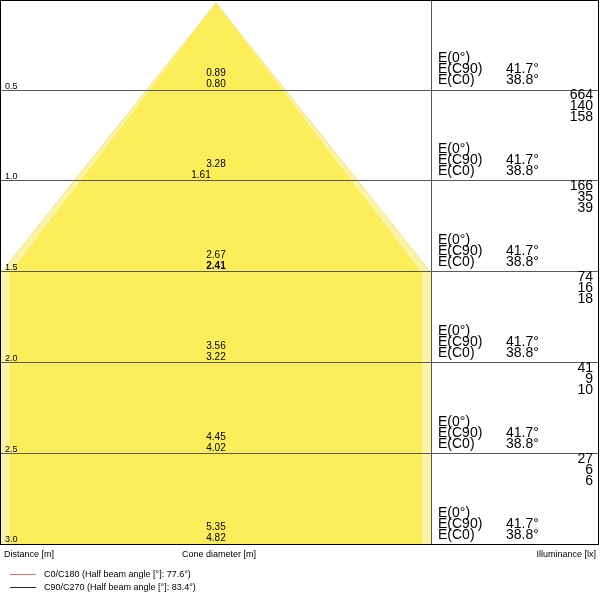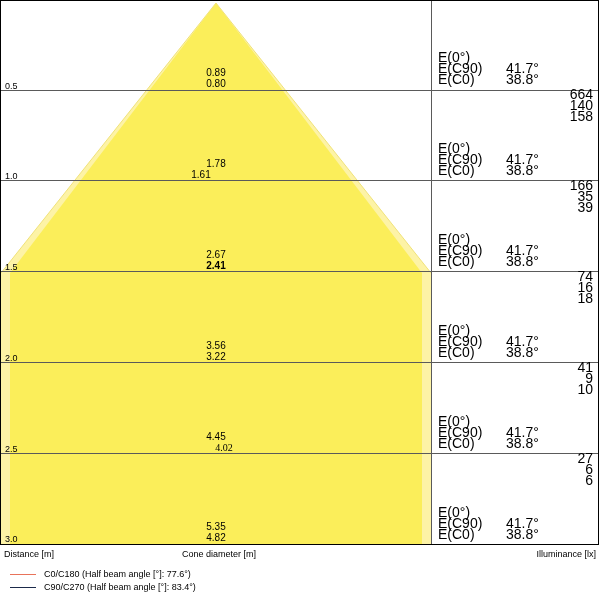--- a/index.html
+++ b/index.html
@@ -173,7 +173,7 @@
     <div class="dia" style="left:155px; top:66px;">0.89</div>
     <div class="dia" style="left:155px; top:77px;">0.80</div>
 
-    <div class="dia" style="left:155px; top:157px;">1.78</div>
+    <div class="dia" style="left:155px; top:157px;">3.28</div>
     <div class="dia" style="left:140px; top:168px;">1.61</div>
 
     <div class="dia" style="left:155px; top:248px;">2.67</div>

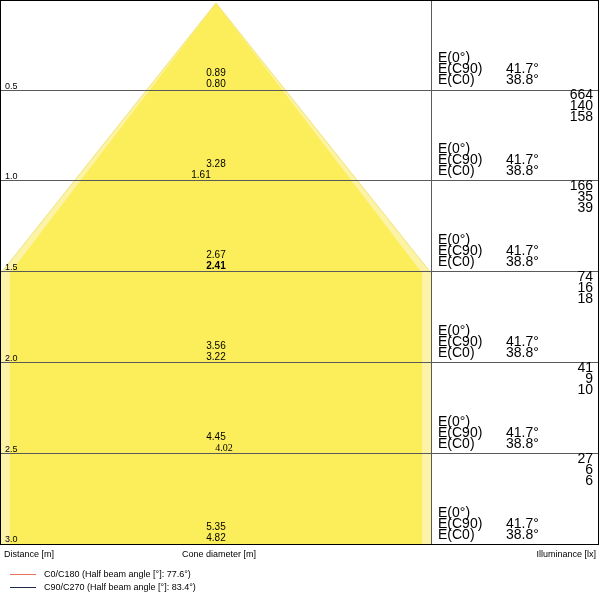--- a/index.html
+++ b/index.html
@@ -183,7 +183,7 @@
     <div class="dia" style="left:155px; top:350px;">3.22</div>
 
     <div class="dia" style="left:155px; top:430px;">4.45</div>
-    <div class="dia" style="left:163px; top:441px;font-family:Liberation Serif, serif;">4.02</div>
+    <div class="dia" style="left:155px; top:441px;">4.02</div>
 
     <div class="dia" style="left:155px; top:520px;">5.35</div>
     <div class="dia" style="left:155px; top:531px;">4.82</div>

